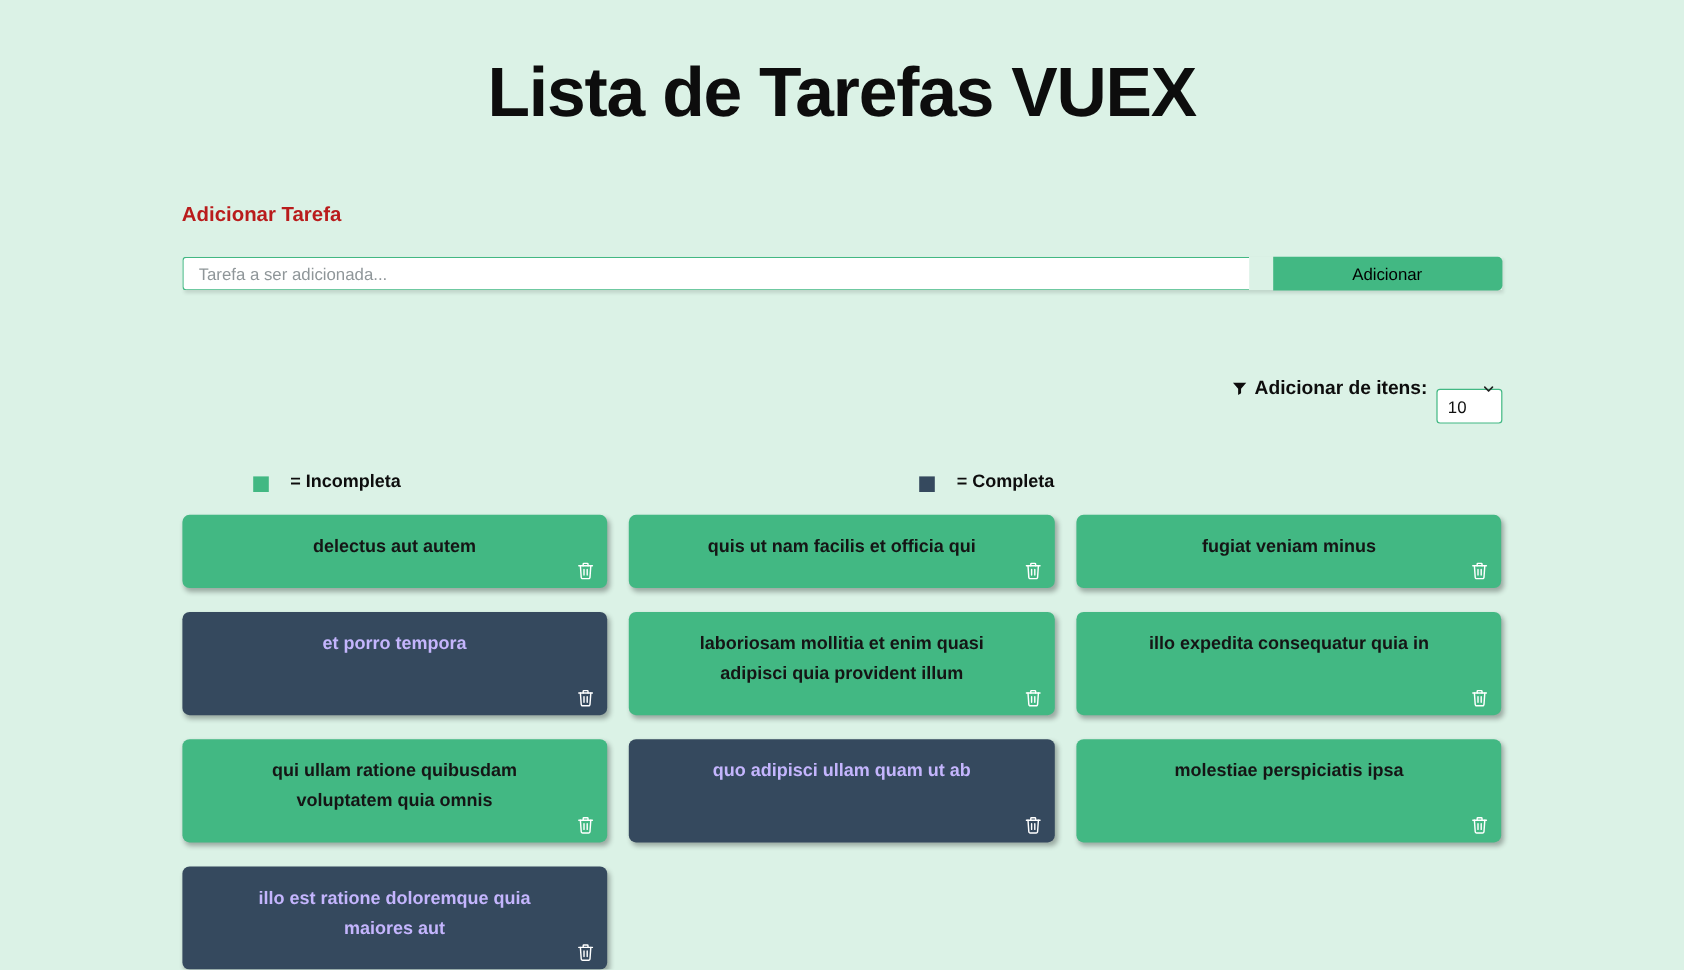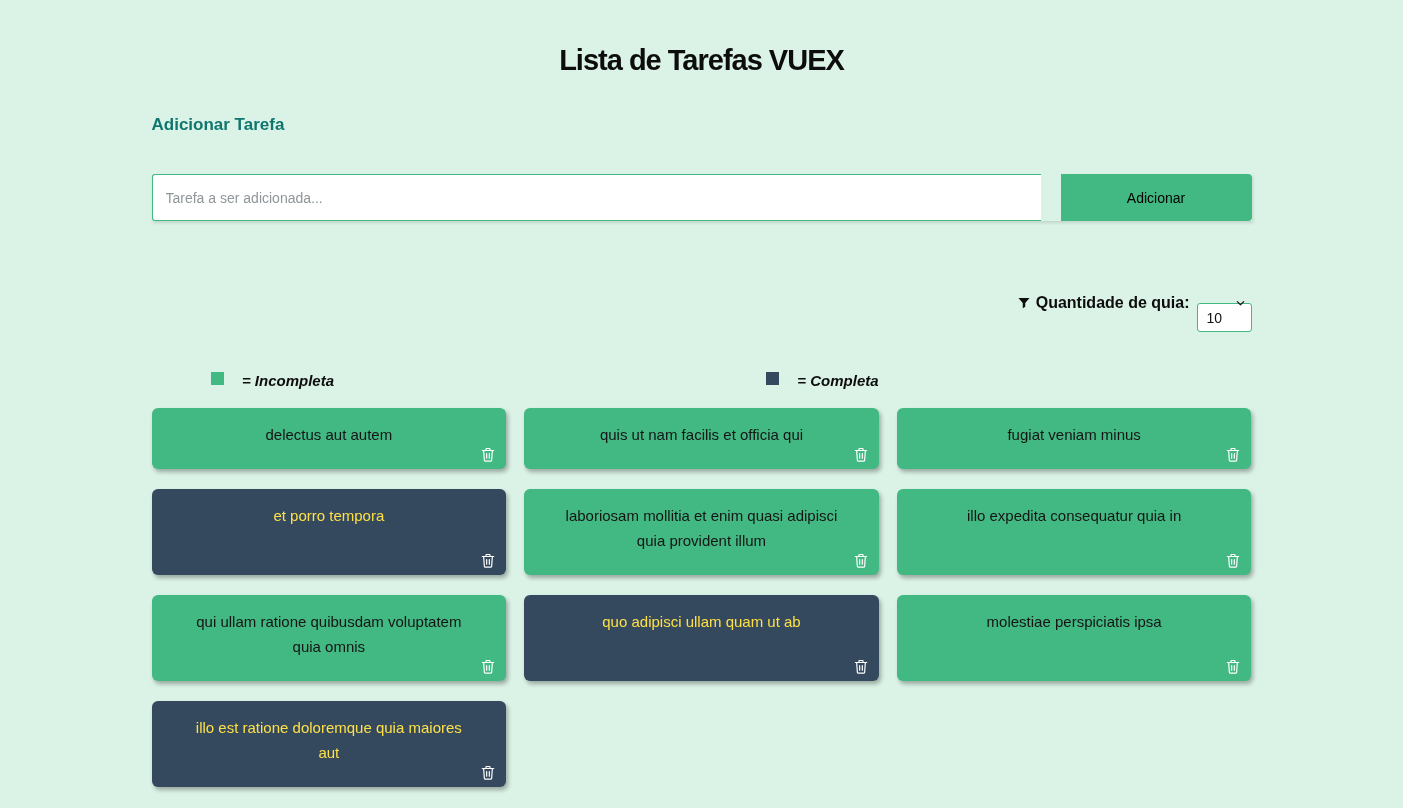--- a/index.html
+++ b/index.html
@@ -13,7 +13,7 @@
 
   .page-title {
     text-align: center;
-    font-size: 29px;
+    font-size: 58px;
     font-weight: bold;
     letter-spacing: -1px;
     color: #0d0d0d;

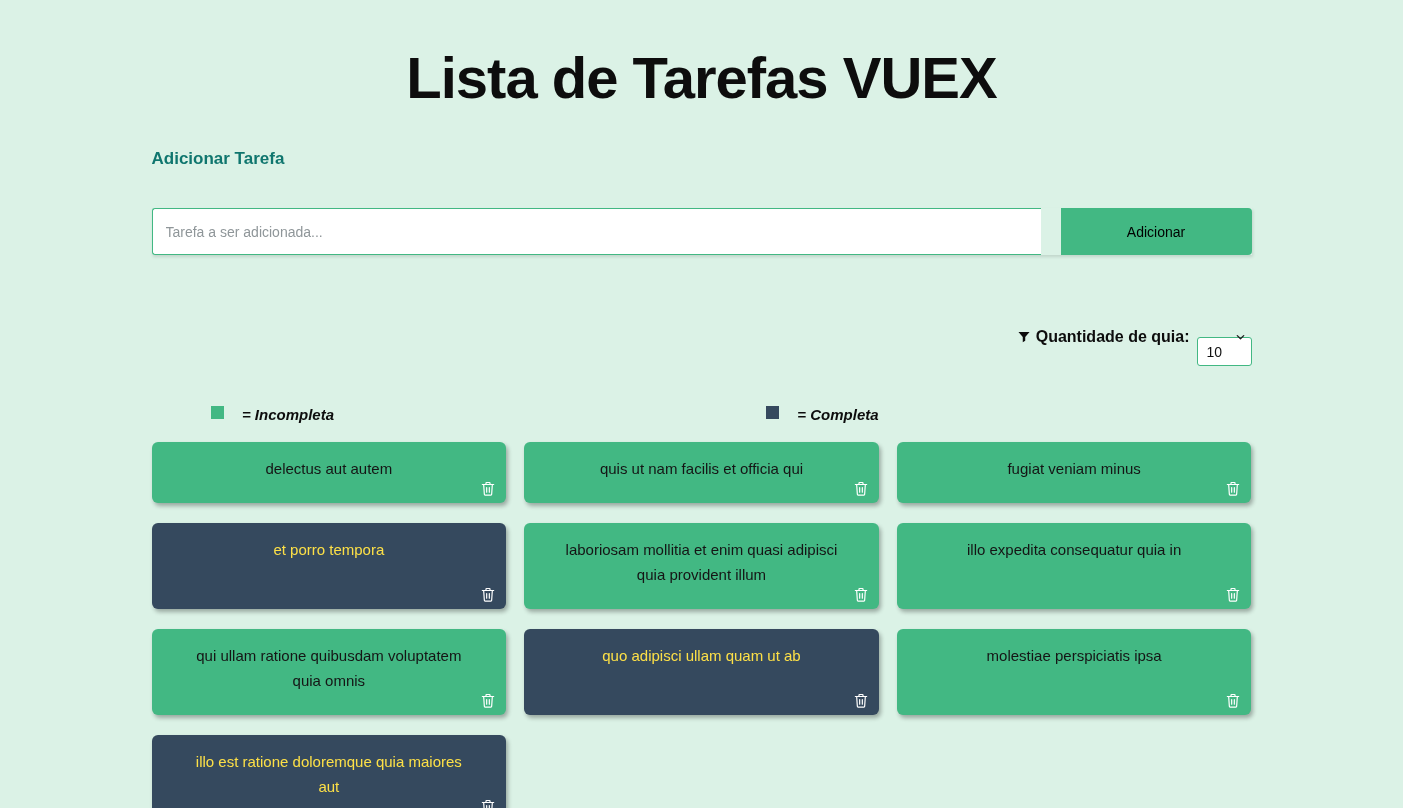--- a/index.html
+++ b/index.html
@@ -23,8 +23,8 @@
   .add-heading {
     font-size: 17px;
     font-weight: bold;
-    color: #0f766e;
-    margin-top: 38px;
+    color: #b91c1c;
+    margin-top: 58px;
   }
 
   .add-row {

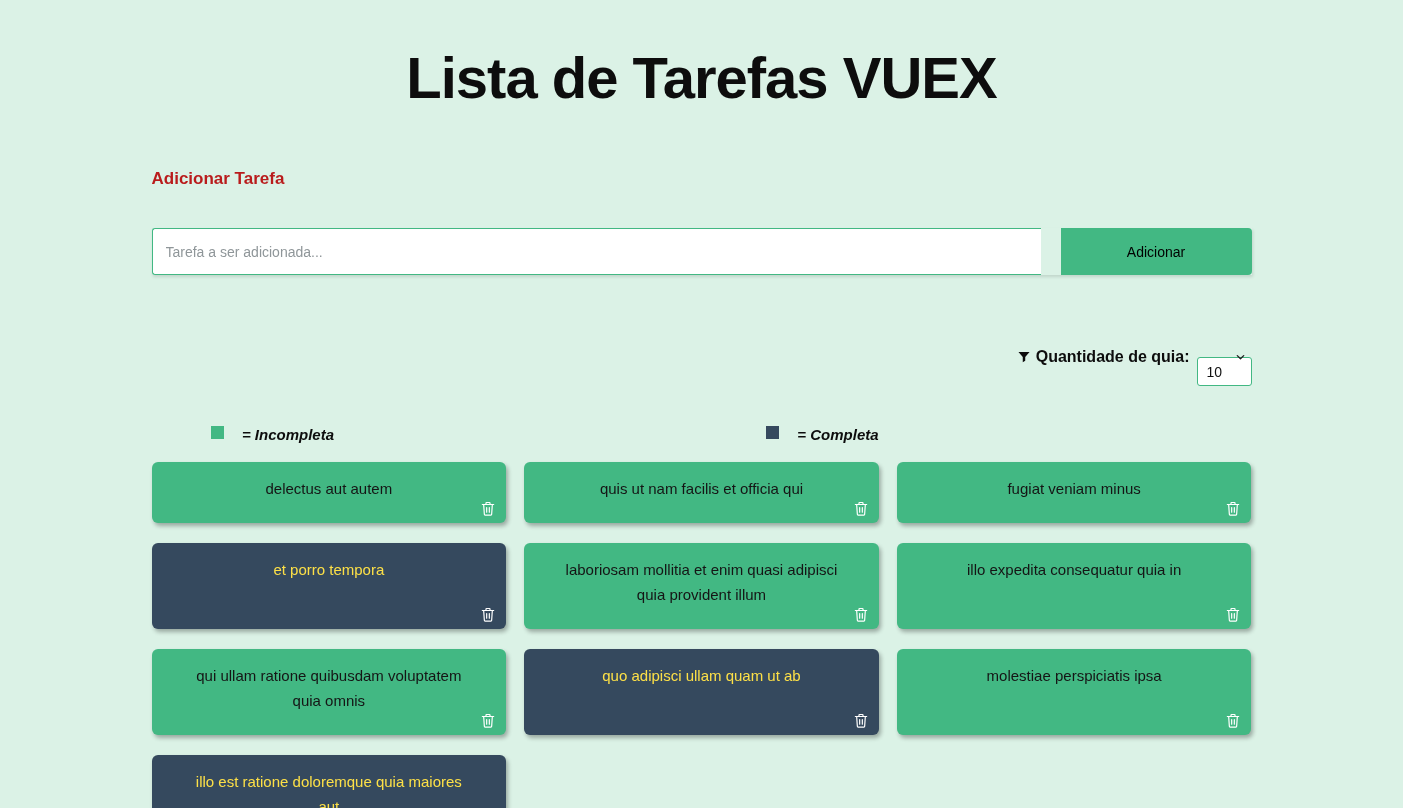--- a/index.html
+++ b/index.html
@@ -29,8 +29,8 @@
 
   .add-row {
     display: flex;
-    margin-top: 39px;
-    height: 47px;
+    margin-top: 25px;
+    height: 28px;
     box-shadow: 1px 2px 3px rgba(0,0,0,0.12);
     gap: 20px;
   }

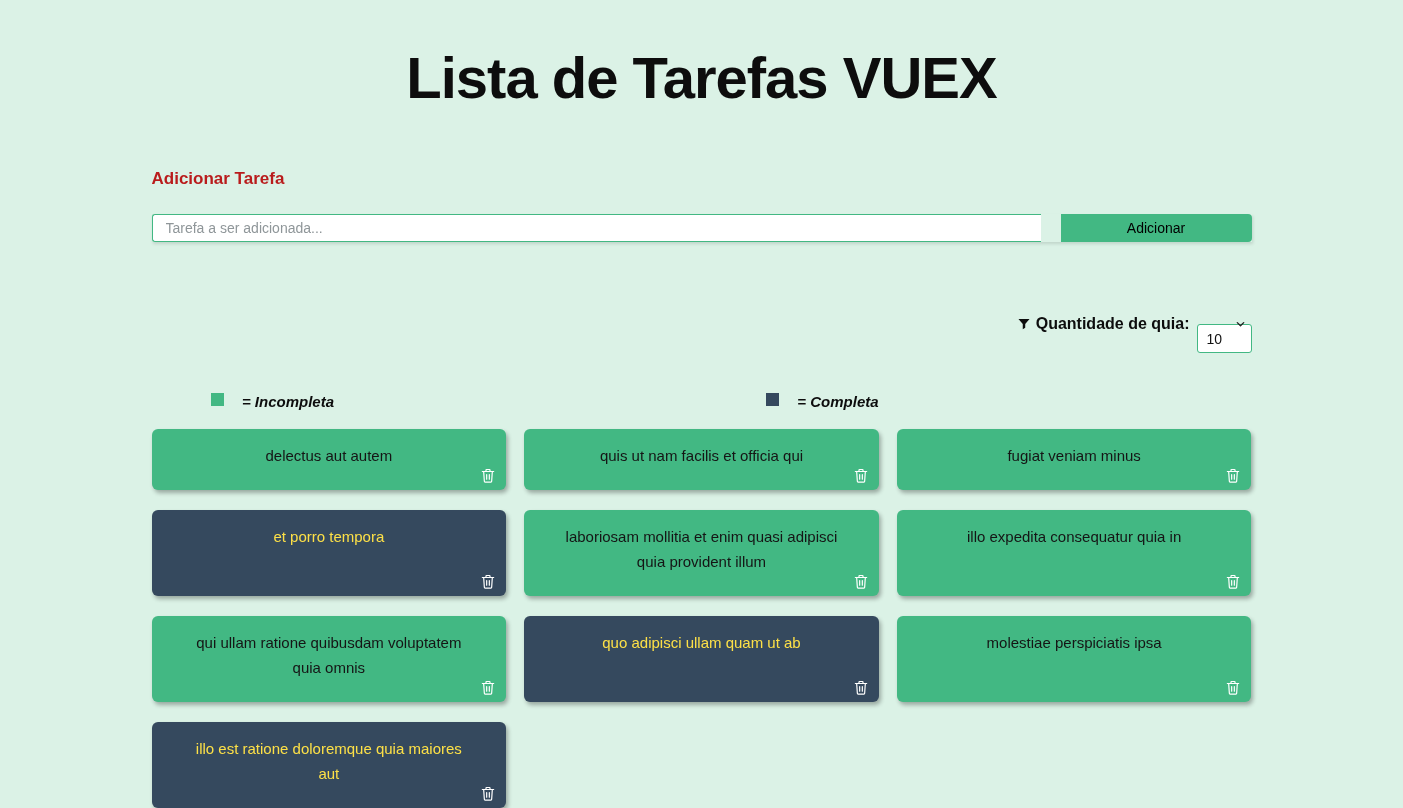--- a/index.html
+++ b/index.html
@@ -170,7 +170,7 @@
       <svg class="filter-icon-svg" viewBox="0 0 24 24" fill="currentColor" aria-hidden="true">
         <path d="M2.5 3.5h19l-7.4 8.6v6.4l-4.2 2.3v-8.7L2.5 3.5z"></path>
       </svg>
-      <span>Quantidade de quia:</span>
+      <span>Adicionar de itens:</span>
     </span>
     <span class="select-wrap">
       <select class="items-select">

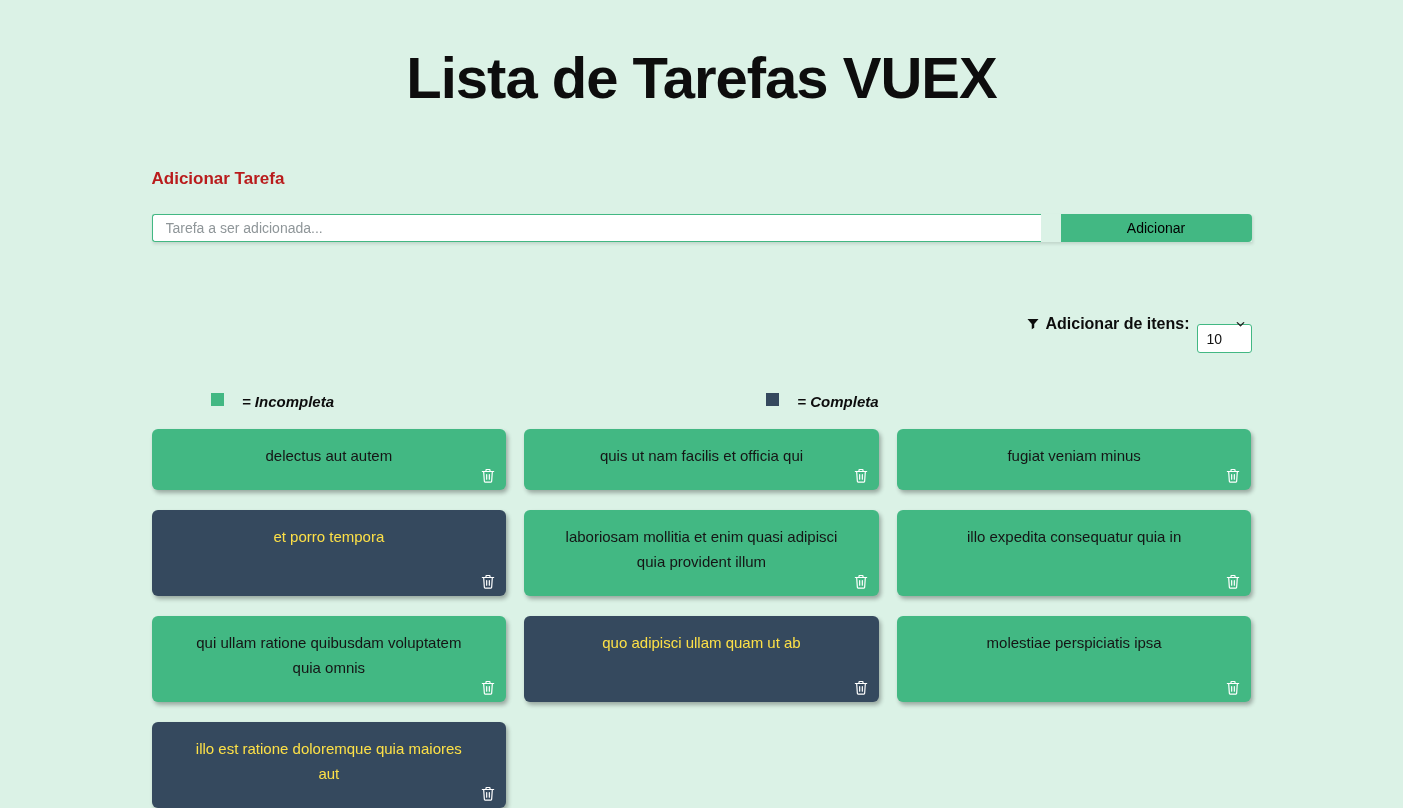--- a/index.html
+++ b/index.html
@@ -110,10 +110,9 @@
   .legend-item {
     flex: 0 0 22%;
     display: flex;
-    align-items: flex-start;
+    align-items: flex-end;
     justify-content: center;
     gap: 18px;
-    font-style: italic;
   }
   .legend-item:last-child { flex: 1; }
   .legend-swatch { width: 13px; height: 13px; display: inline-block; }

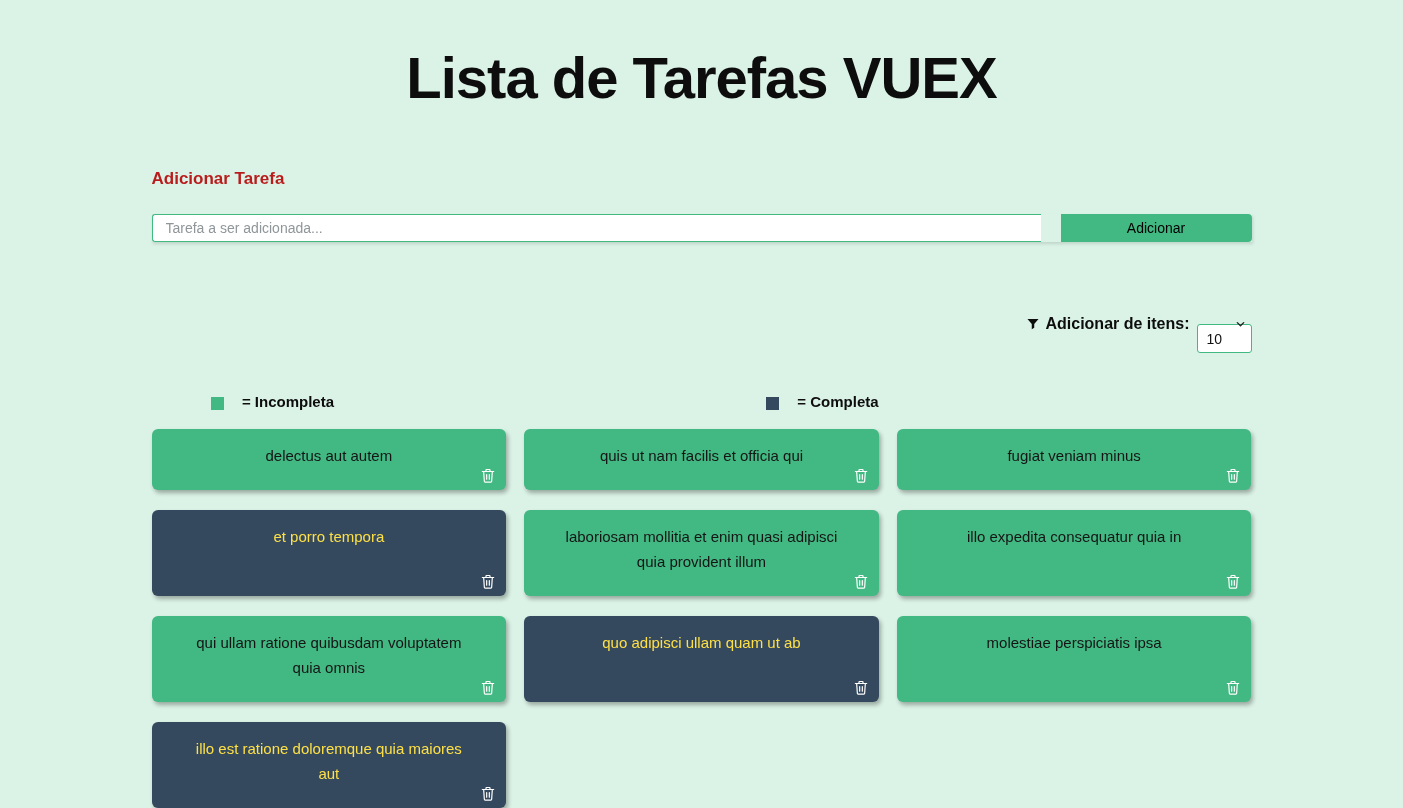--- a/index.html
+++ b/index.html
@@ -131,7 +131,7 @@
     padding: 14px 36px 22px;
     text-align: center;
     font-size: 15px;
-    font-weight: normal;
+    font-weight: bold;
     line-height: 25px;
     box-shadow: 2px 3px 4px rgba(0,0,0,0.3);
     cursor: pointer;

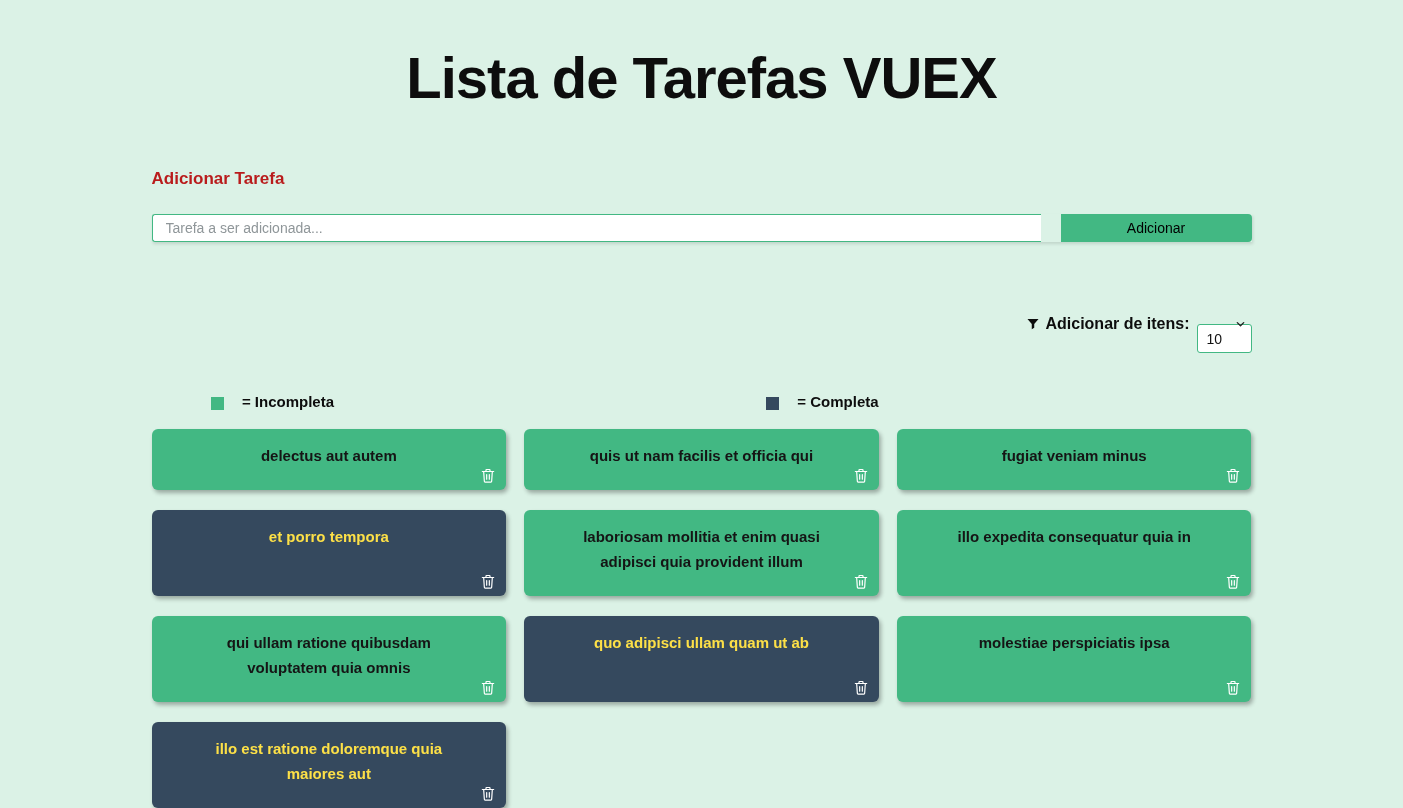--- a/index.html
+++ b/index.html
@@ -137,7 +137,7 @@
     cursor: pointer;
   }
   .task-card.incomplete { background: var(--green, #42b883); color: #151515; }
-  .task-card.complete  { background: var(--dark, #35495e); color: #fde047; }
+  .task-card.complete  { background: var(--dark, #35495e); color: #c4b5fd; }
   .delete-btn {
     position: absolute;
     right: 8px; bottom: 4px;

